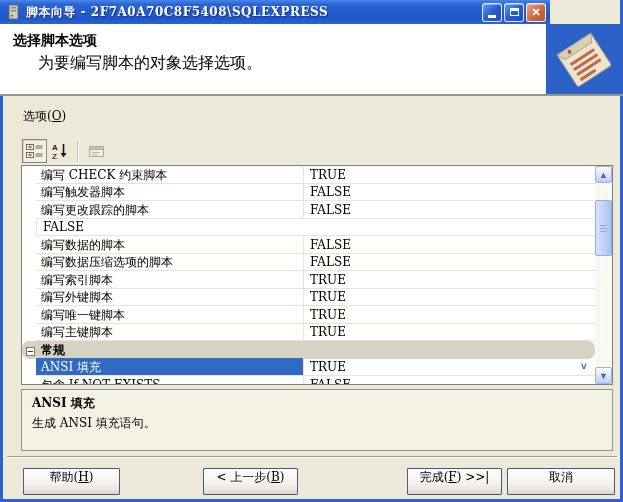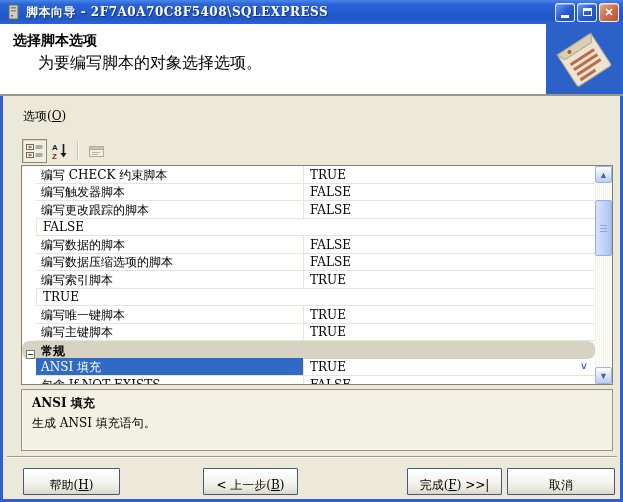--- a/index.html
+++ b/index.html
@@ -10,7 +10,7 @@
             border-left:3px solid #2f5fd1; border-right:3px solid #2f5fd1; border-bottom:3px solid #2f5fd1; }
 
   
-  .titlebar { position:absolute; left:-3px; top:0; width:623px; height:24px;
+  .titlebar { position:absolute; left:-3px; top:0; width:550px; height:24px;
               background:linear-gradient(180deg,#4a86e8 0%,#2a64d8 18%,#2056c6 75%,#2b63d8 100%);
               display:flex; align-items:center; padding:0 4px; }
   .app-icon { width:16px; height:16px; margin:0 4px 0 2px; flex:none; }

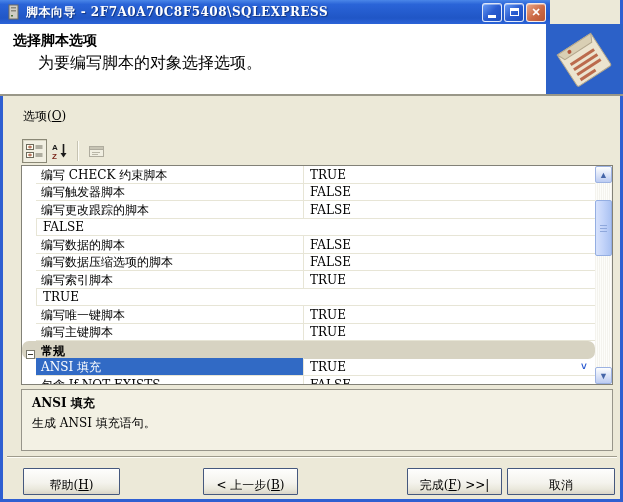--- a/index.html
+++ b/index.html
@@ -50,7 +50,7 @@
   .grid { position:absolute; left:18px; top:165px; width:592px; height:220px;
           background:#fff; border:1px solid #828177; overflow:hidden; }
   .grid-rows { position:absolute; left:0; top:0; right:17px; bottom:0; overflow:hidden; }
-  .grow { position:relative; height:17.5px; display:flex; align-items:flex-end; background:#fff; }
+  .grow { position:relative; height:17.5px; display:flex; align-items:center; background:#fff; }
   .gmargin { width:14px; flex:none; background:#ecead9; border-right:1px solid #e2dfce; }
   .glabel { width:267px; flex:none; padding:1px 0 0 5px; font-size:12px; line-height:16px;
             border-bottom:1px solid #e7e5d6; white-space:nowrap; overflow:hidden; }

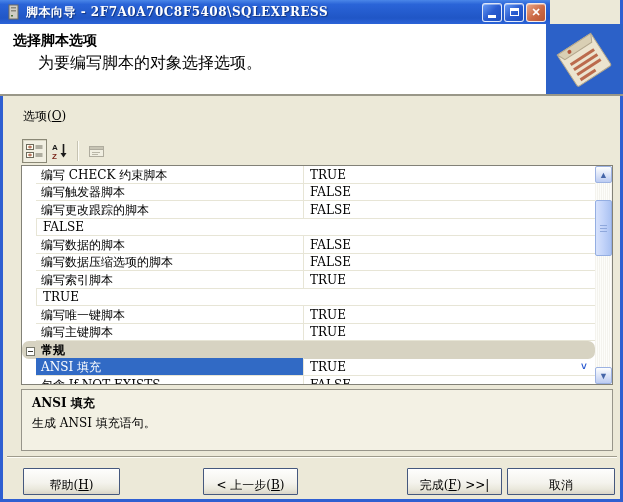--- a/index.html
+++ b/index.html
@@ -215,6 +215,7 @@
         </div>
         <div class="grow">
           <span class="gmargin"></span>
+          <span class="glabel">编写外键脚本</span>
           <span class="gvalue">TRUE</span>
         </div>
         <div class="grow">

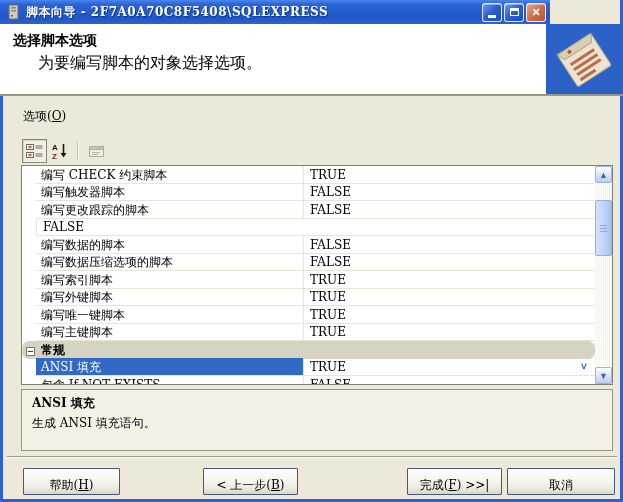--- a/index.html
+++ b/index.html
@@ -94,7 +94,7 @@
   .xbtn { position:absolute; top:468px; height:27px; border:1px solid #45587e; border-radius:1px;
           background:linear-gradient(180deg,#fefefd 0%,#f4f3ed 55%,#eae8dc 80%,#d9d5c8 100%);
           font-family:"DejaVu Serif","Liberation Serif",serif; font-size:12px; color:#000;
-          display:flex; align-items:flex-end; justify-content:center; cursor:default;
+          display:flex; align-items:flex-start; justify-content:center; cursor:default;
           box-shadow:inset 0 1px 0 #fff; }
   .xbtn.focusdef { border-color:#2a4a84;
           box-shadow:inset 0 0 0 1px #8fb0e8, inset 0 -2px 0 #9ab4e4; }

